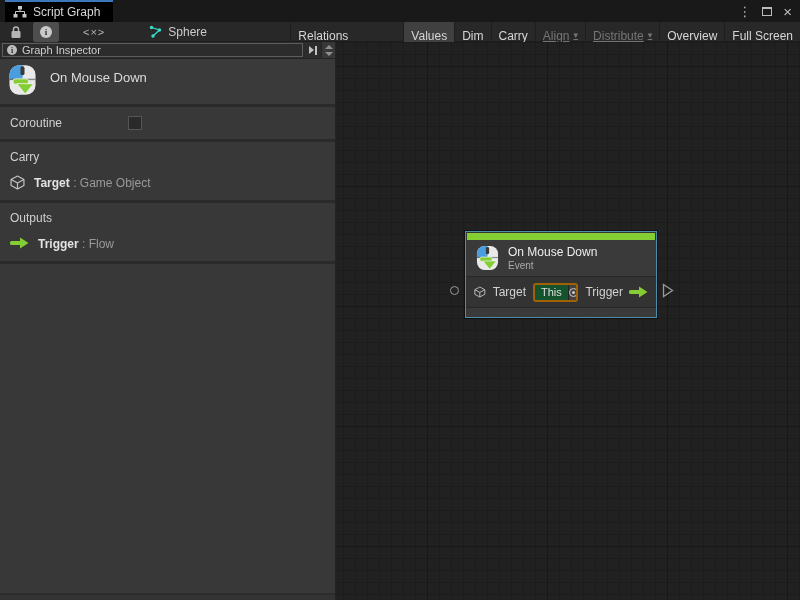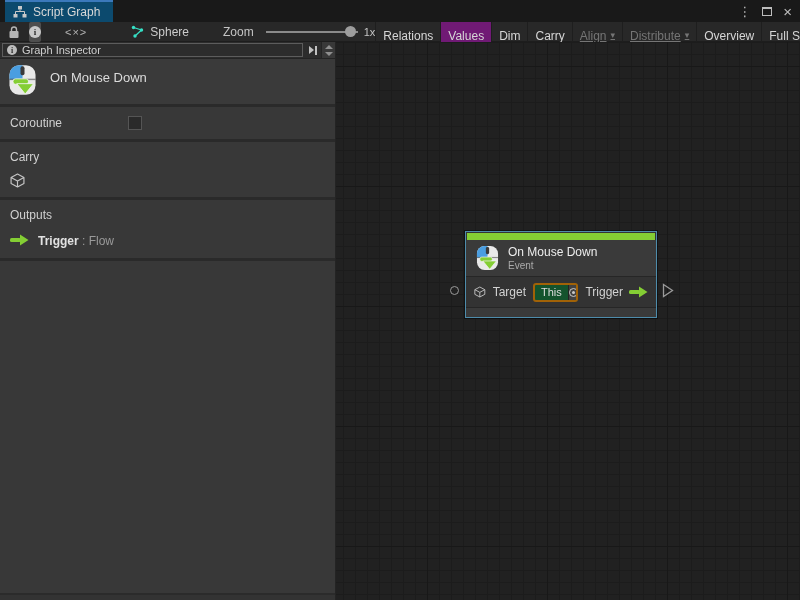--- a/index.html
+++ b/index.html
@@ -8,7 +8,7 @@
 
   
   .titlebar { position:absolute; left:0; top:0; width:800px; height:22px; background:#191919; }
-  .tab { position:absolute; left:5px; top:0; height:22px; width:108px; background:#0c4a6e; border-top:2px solid #3B79BB; display:flex; align-items:center; gap:6px; padding:4px 8px; }
+  .tab { position:absolute; left:5px; top:0; height:22px; width:108px; background:#000000; border-top:2px solid #3B79BB; display:flex; align-items:center; gap:6px; padding:4px 8px; }
   .tab-label { font-size:12px; color:#d8d8d8; white-space:nowrap; }
   .win-controls { position:absolute; right:8px; top:0; height:22px; display:flex; align-items:center; gap:11px; color:#bdbdbd; }
   .kebab { font-size:13px; line-height:1; cursor:default; }

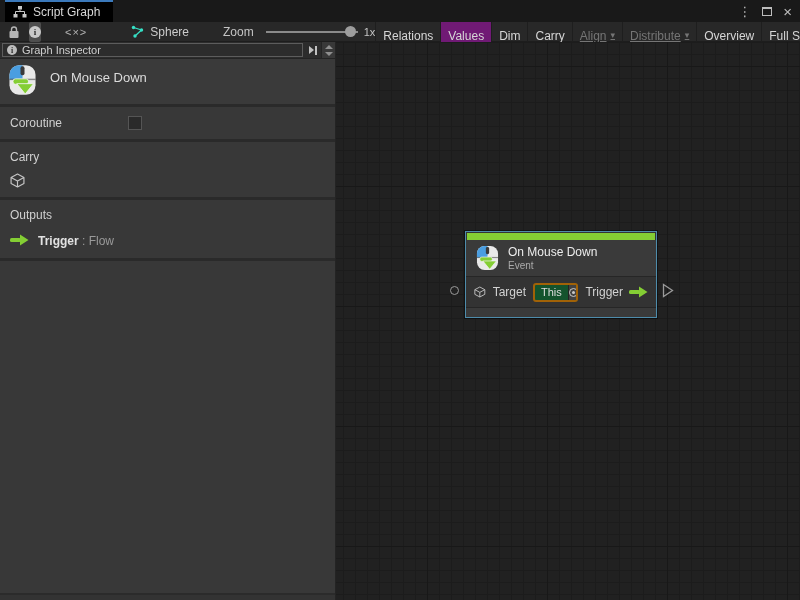--- a/index.html
+++ b/index.html
@@ -141,13 +141,6 @@
     <span class="tb-sphere-label">Sphere</span>
   </div>
 
-  <div class="tb-zoom">
-    <span class="tb-zoom-label">Zoom</span>
-    <span class="zoom-track">
-      <span class="zoom-knob"></span>
-    </span>
-    <span class="tb-zoom-value">1x</span>
-  </div>
 
   <div class="tb-buttons">
     <div class="tb-btn">

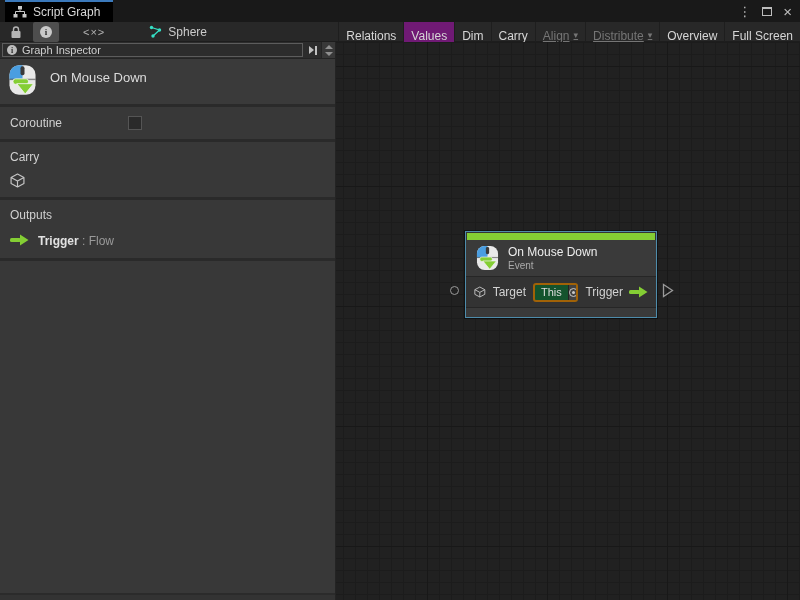--- a/index.html
+++ b/index.html
@@ -31,7 +31,7 @@
   .tb-zoom-value { font-size:11px; color:#c4c4c4; margin-left:6px; }
   .tb-buttons { margin-left:auto; height:20px; display:flex; align-items:stretch; }
   .tb-btn { display:flex; align-items:center; padding:14px 7px; font-size:12px; color:#d6d6d6; border-left:1px solid #1e1e1e; white-space:nowrap; gap:4px; }
-  .tb-btn.selected { background:#701a75; }
+  .tb-btn.selected { background:#404040;margin-left:48px; }
   .tb-btn.disabled { color:#757575;text-decoration:underline; }
   .caret { font-size:9px; line-height:1; }
 

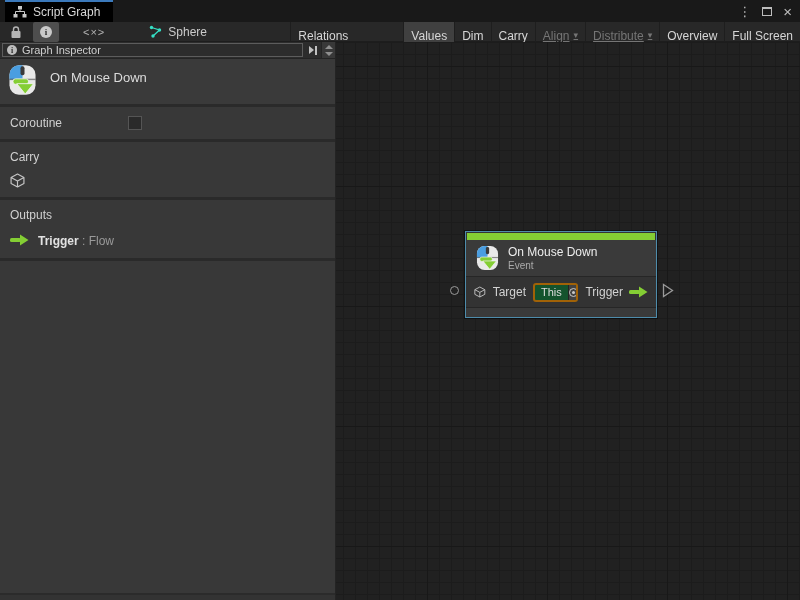--- a/index.html
+++ b/index.html
@@ -262,6 +262,9 @@
       <svg width="15" height="15" viewBox="0 0 14 14">
         <path d="M7 1 L13 4.2 V9.8 L7 13 L1 9.8 V4.2 Z M1 4.2 L7 7.4 L13 4.2 M7 7.4 V13" stroke="#c4c4c4" stroke-width="1.1" fill="none" stroke-linejoin="round"></path>
       </svg>
+      <span>
+        <span class="row-name">Target</span><span class="row-sep"> : </span><span class="row-type">Game Object</span>
+      </span>
     </div>
   </div>
 

